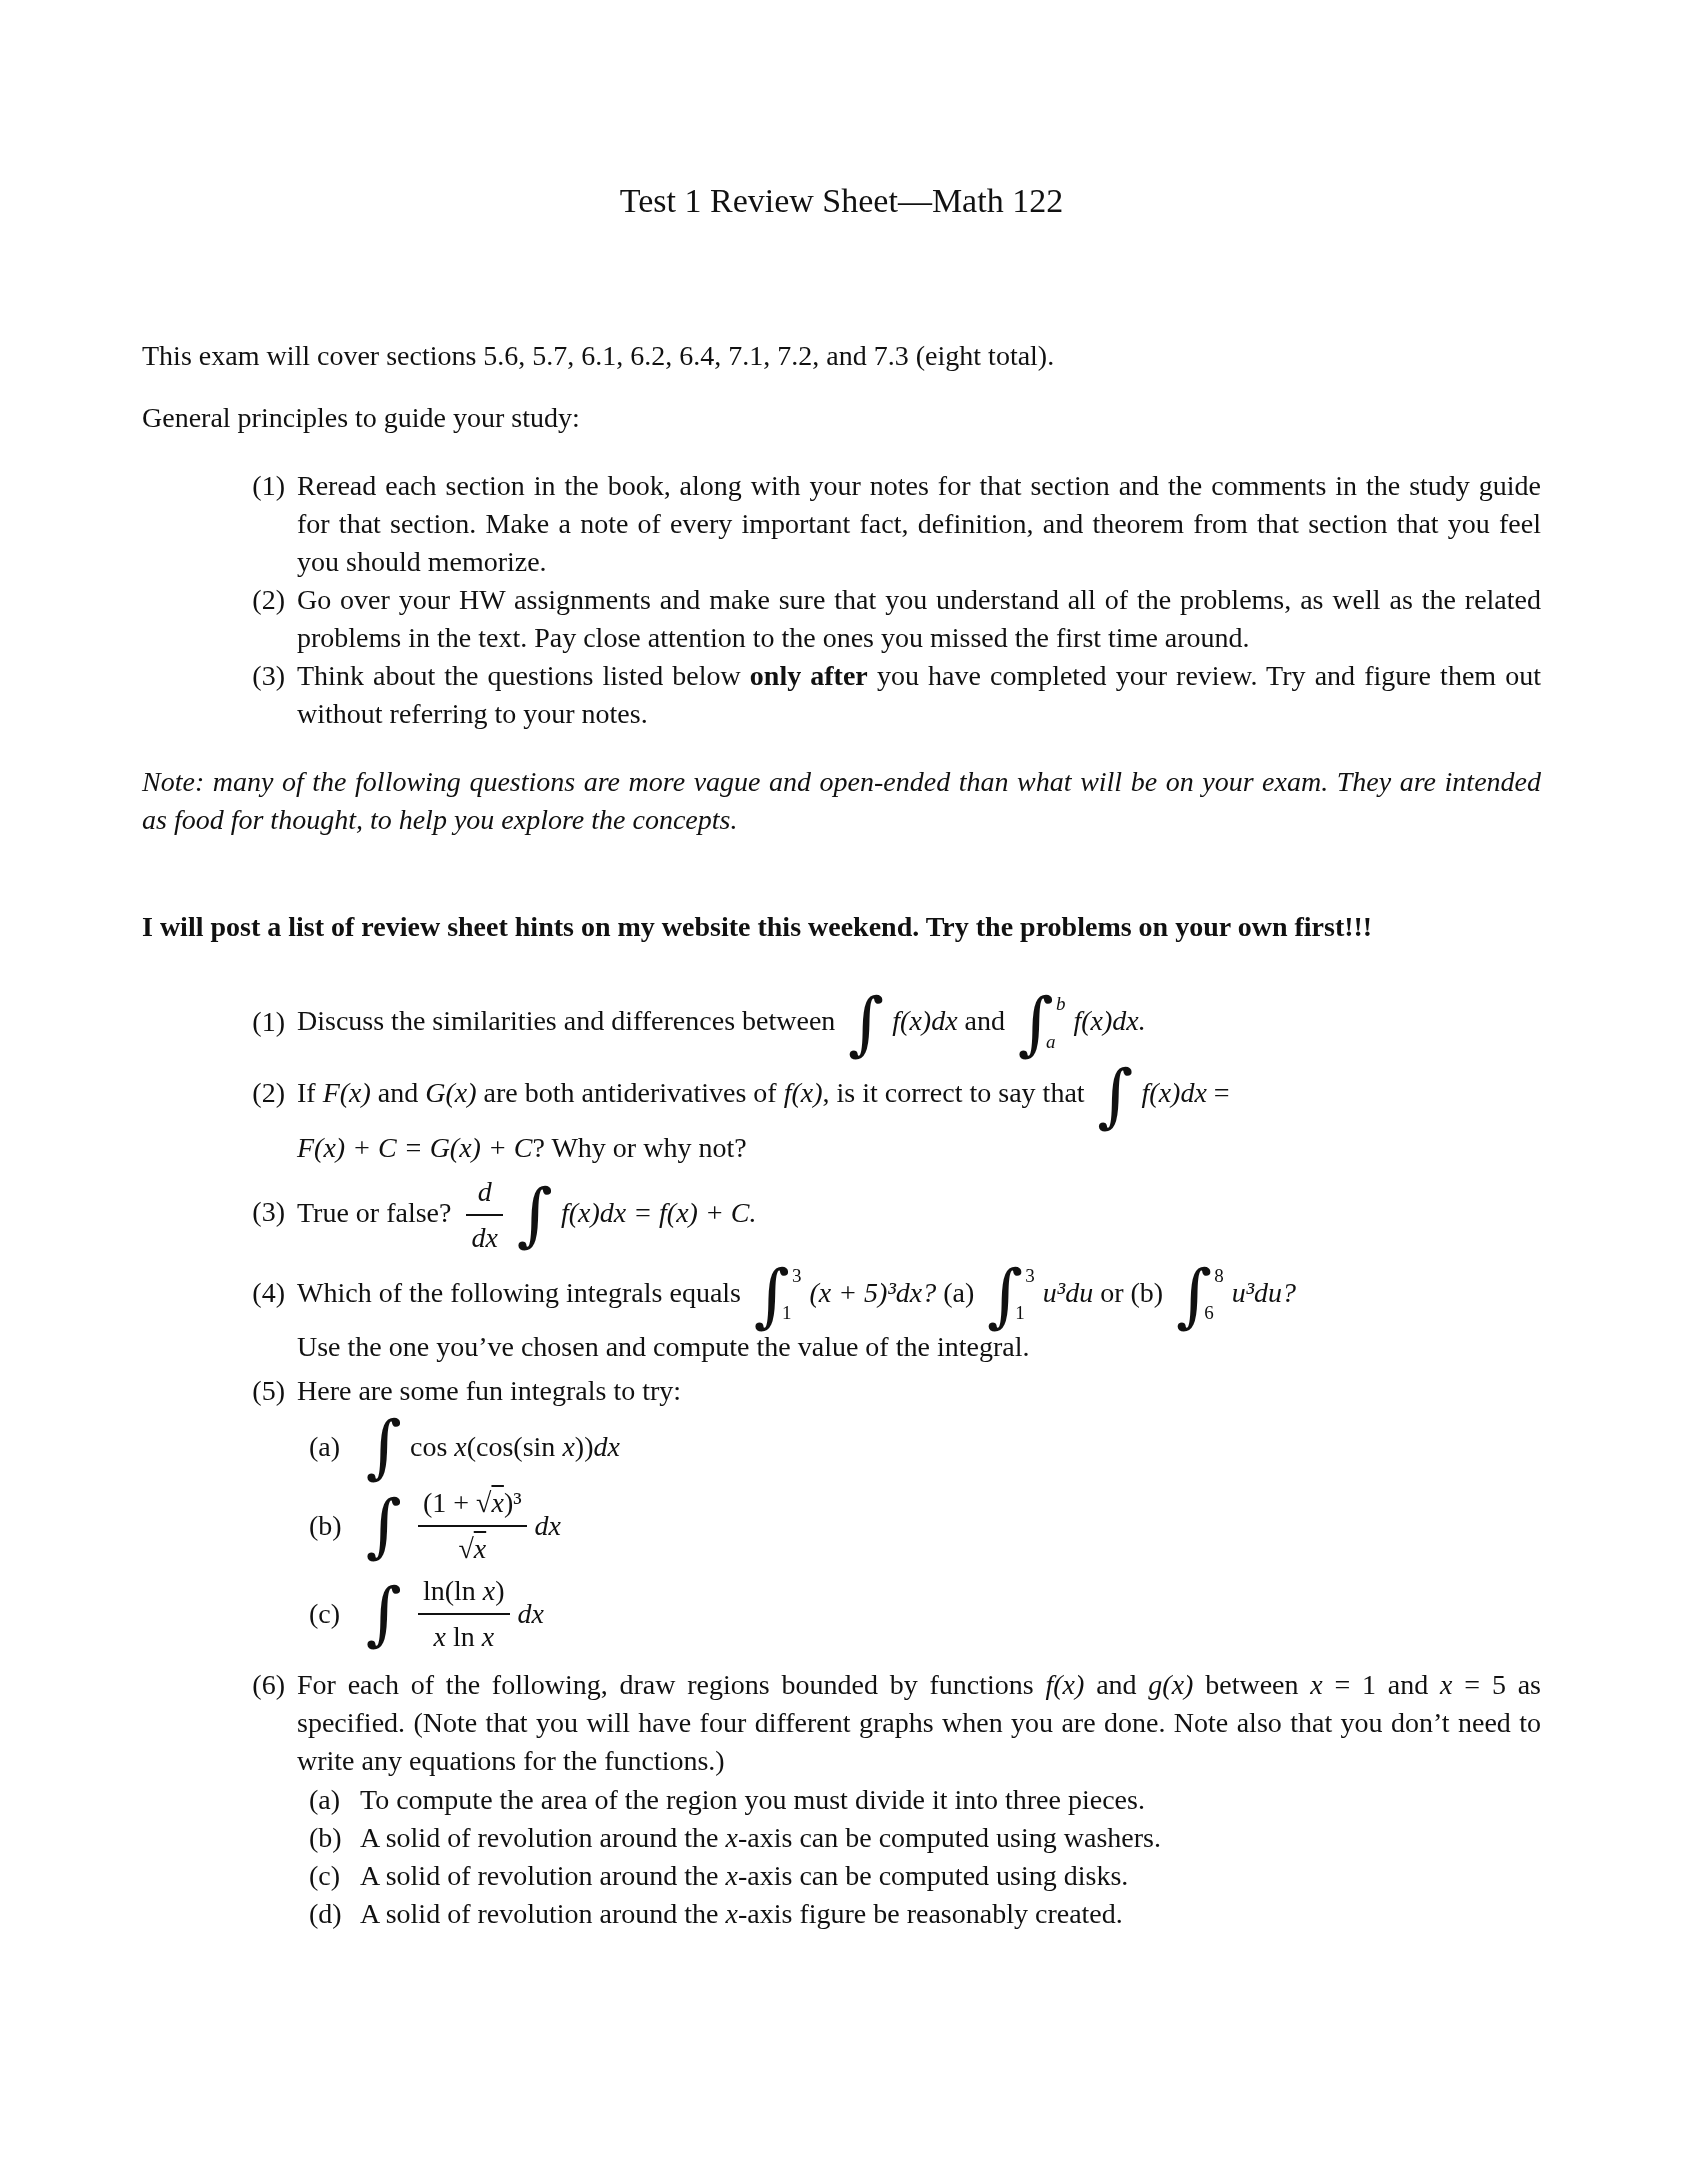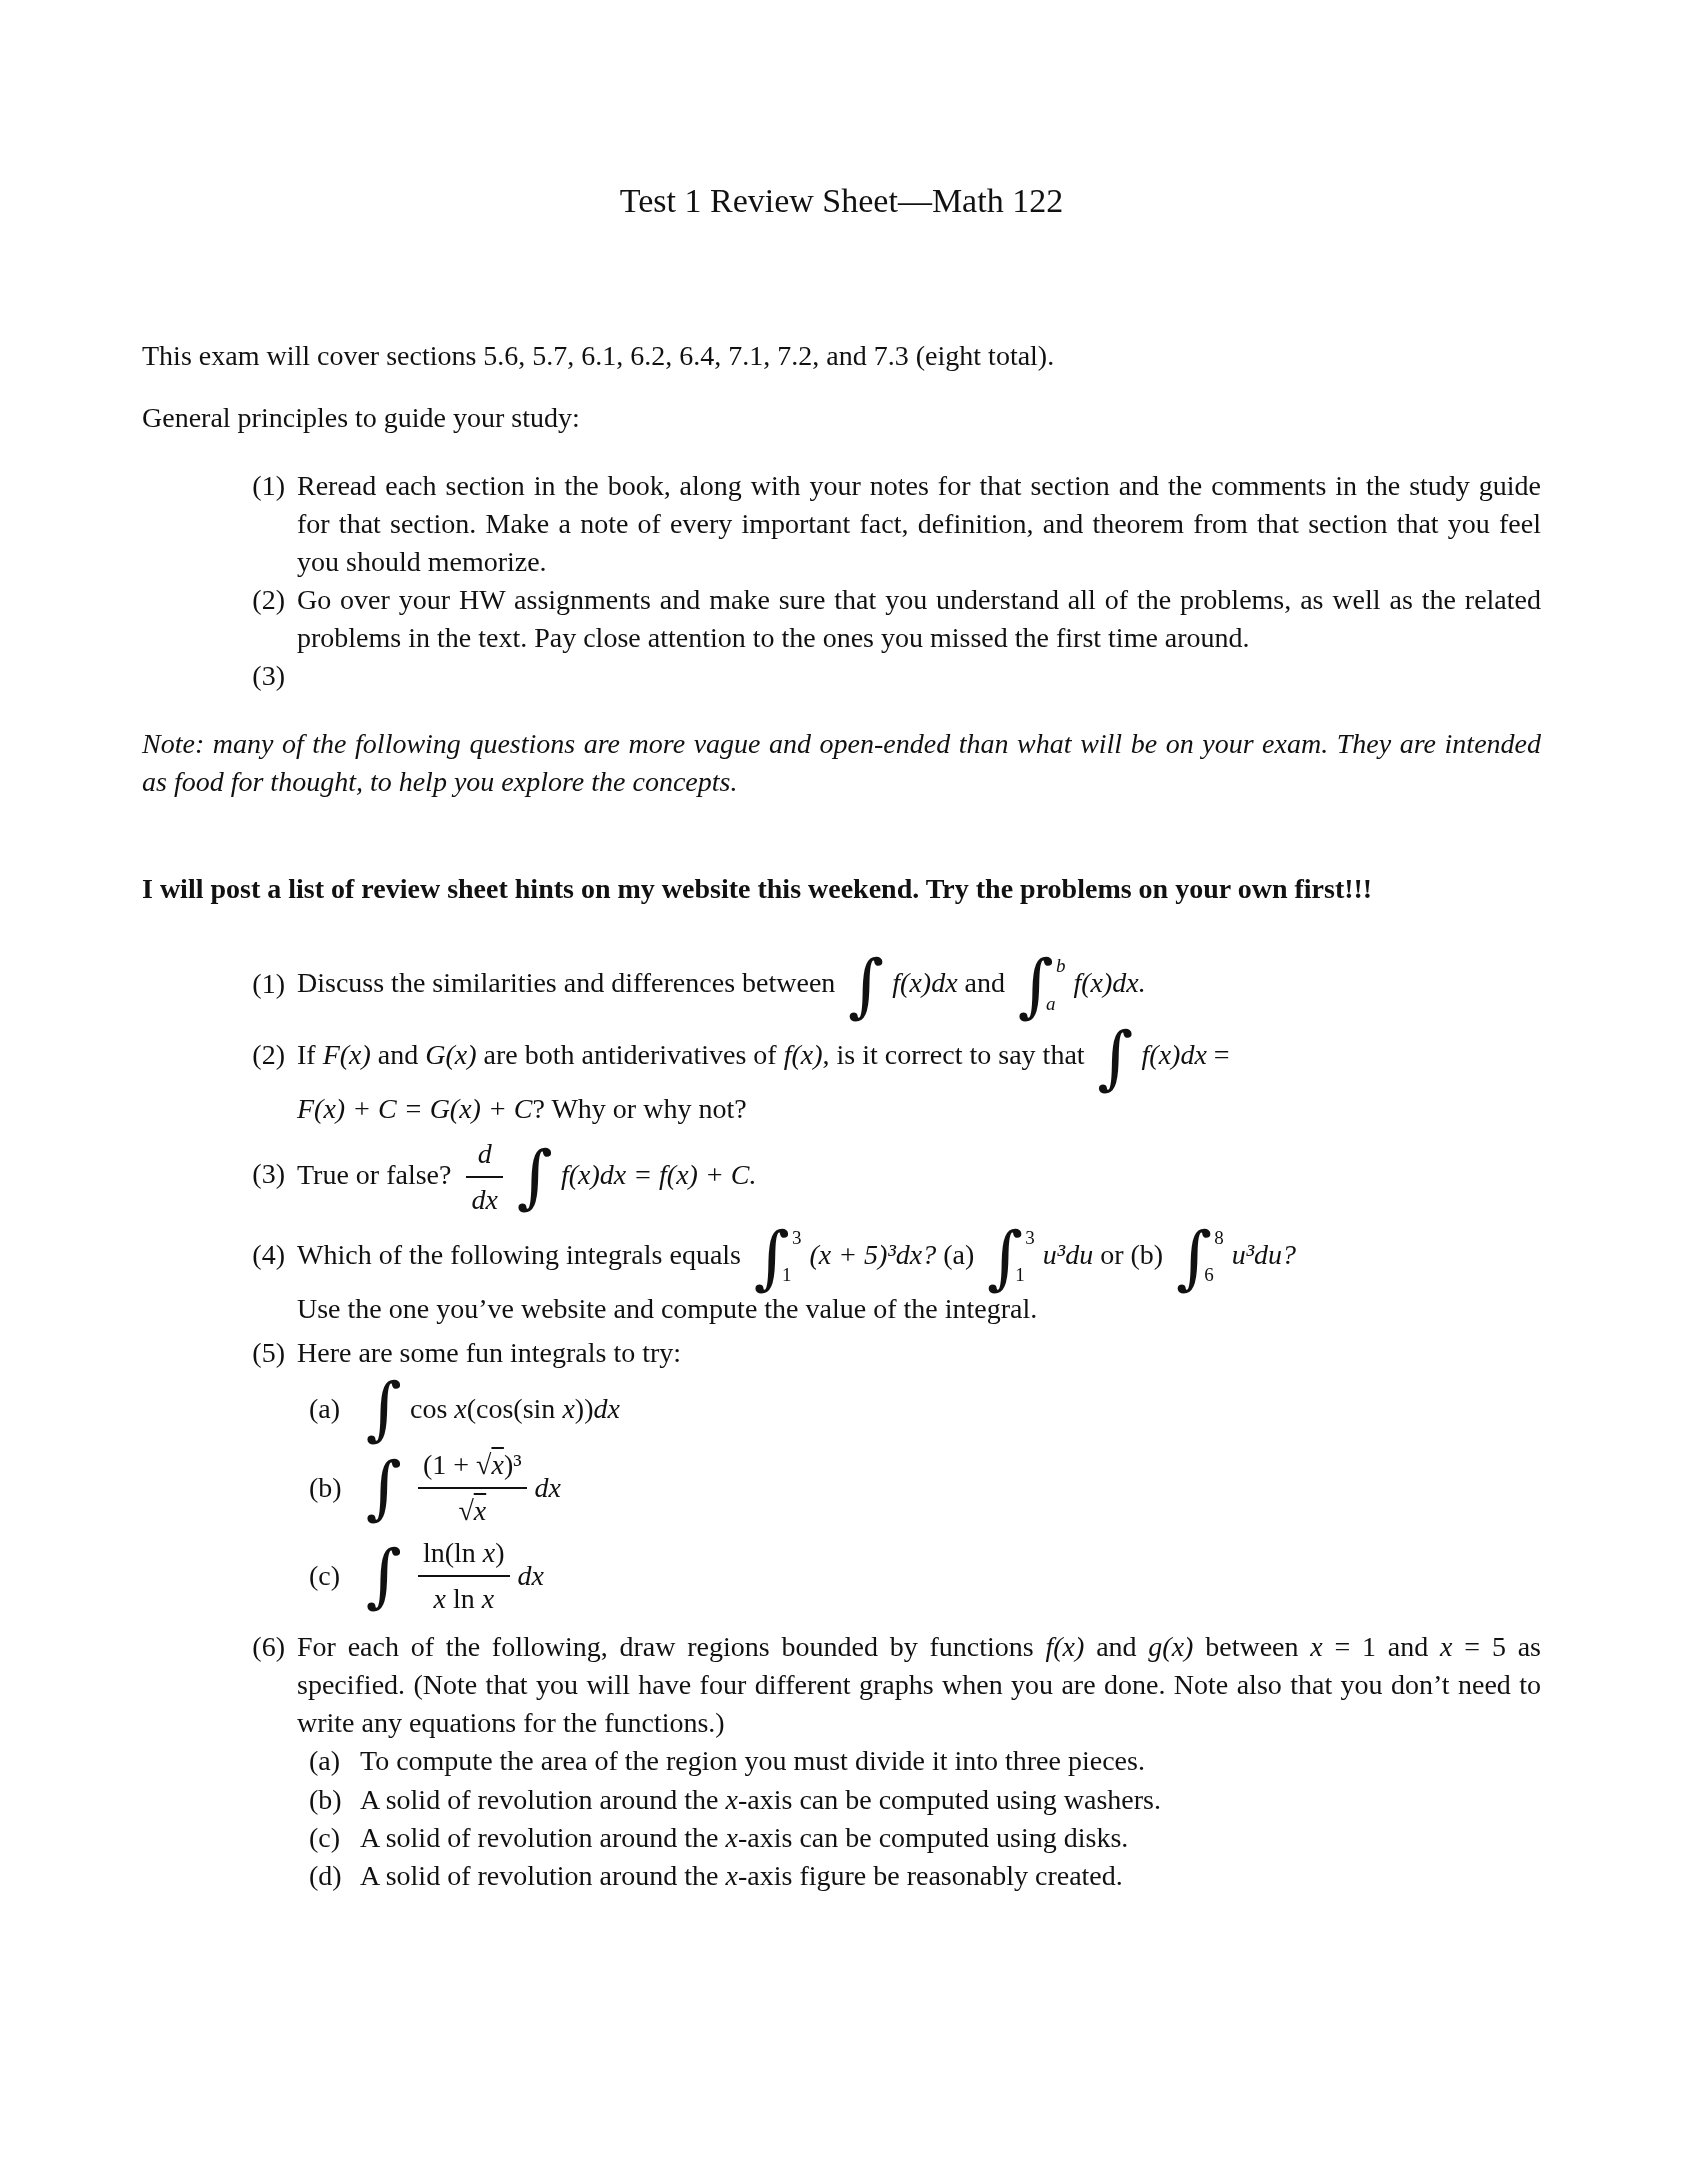--- a/index.html
+++ b/index.html
@@ -71,6 +71,7 @@
     </div>
     <div class="li">
       <span class="li-num">(3)</span>
+      <div class="li-body just"><span>Think about the questions listed below </span><span class="bd">only after</span><span> you have completed your review. Try and figure them out without referring to your notes.</span></div>
     </div>
   </div>
 

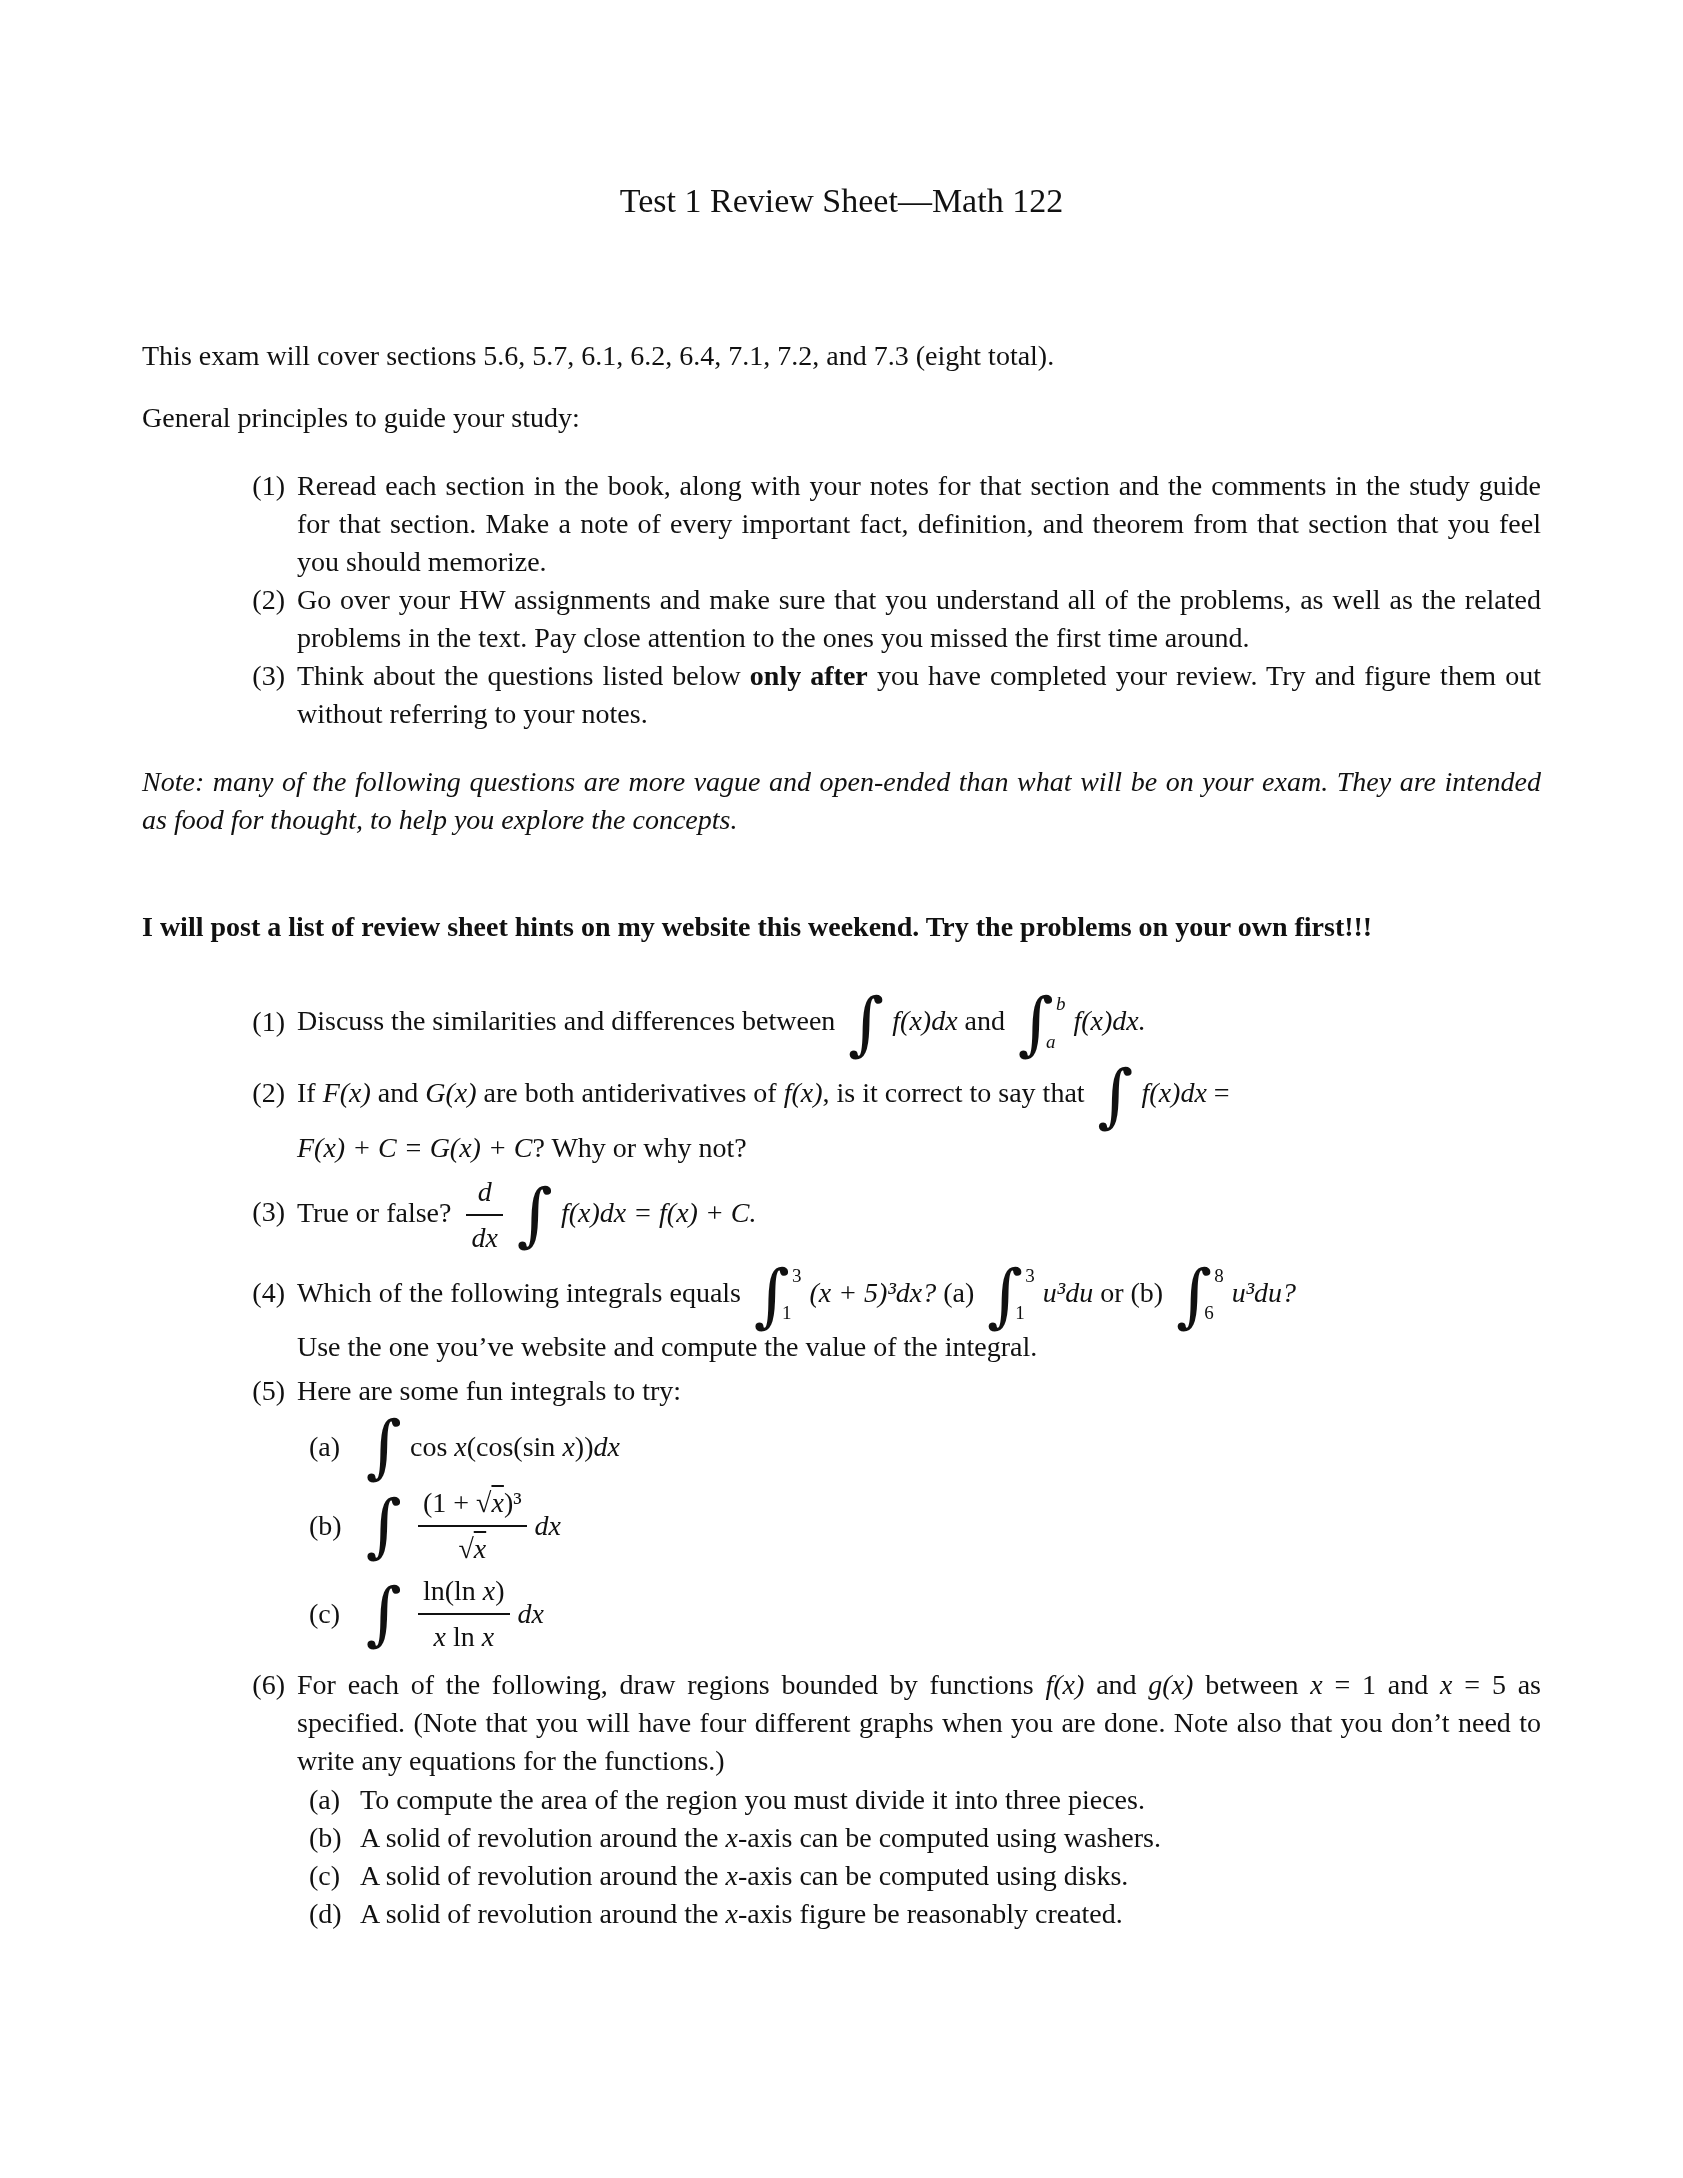--- a/index.html
+++ b/index.html
@@ -139,7 +139,7 @@
                 <span class="int-lo">6</span>
               </span>
             </span><span><span class="it">u³du?</span></span></span>
-        <span class="qline">Use the one you’ve website and compute the value of the integral.</span>
+        <span class="qline">Use the one you’ve chosen and compute the value of the integral.</span>
       </div>
     </div>
 

